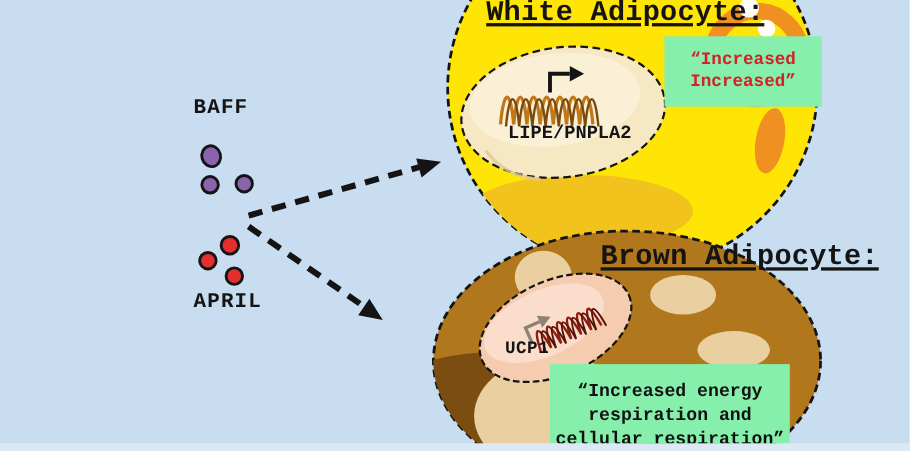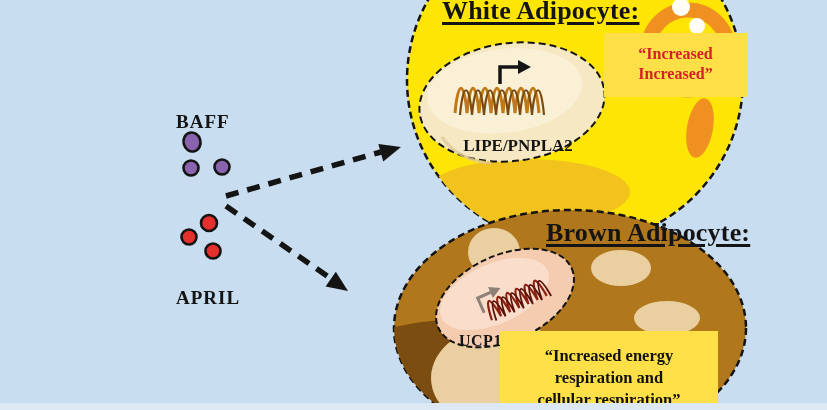--- a/index.html
+++ b/index.html
@@ -6,7 +6,7 @@
   .stage{
     position:relative;width:827px;height:410px;overflow:hidden;
     background:#C8DDF0;
-    font-family:Liberation Serif, serif;
+    font-family:Liberation Mono, monospace;
   }
   .stage svg{position:absolute;left:0;top:0;}
   .label{position:absolute;color:#141414;font-weight:700;white-space:nowrap;margin-top:24px;}

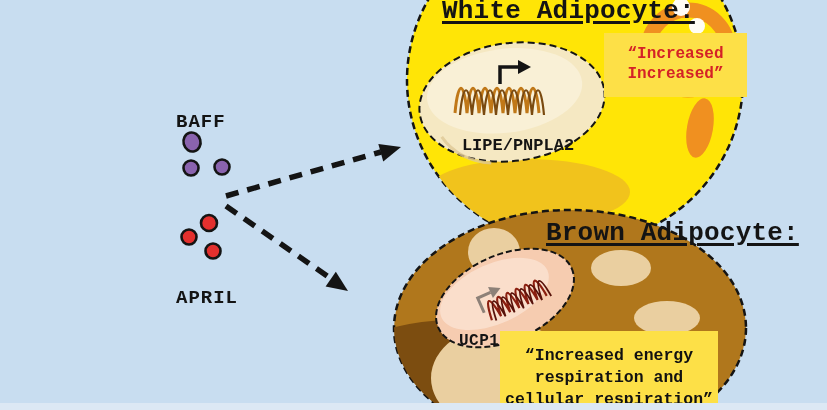--- a/index.html
+++ b/index.html
@@ -18,7 +18,7 @@
   .ligand-label{font-size:19px;letter-spacing:1px;}
   .gene-label{font-weight:700;text-align:center;}
   .callout{
-    position:absolute;background:#fde047;text-align:center;font-weight:700;
+    position:absolute;background:#86efac;text-align:center;font-weight:700;
     box-sizing:border-box;
   }
   .callout-white{

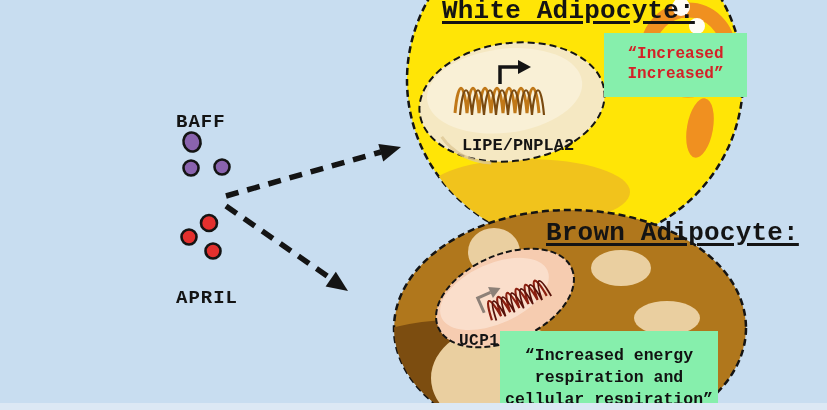--- a/index.html
+++ b/index.html
@@ -9,7 +9,7 @@
     font-family:Liberation Mono, monospace;
   }
   .stage svg{position:absolute;left:0;top:0;}
-  .label{position:absolute;color:#141414;font-weight:700;white-space:nowrap;margin-top:24px;}
+  .label{position:absolute;color:#141414;font-weight:700;white-space:nowrap;}
   .cell-title{
     position:absolute;color:#141414;font-weight:700;font-size:26px;
     text-decoration:underline;text-decoration-thickness:2.5px;text-underline-offset:3px;

